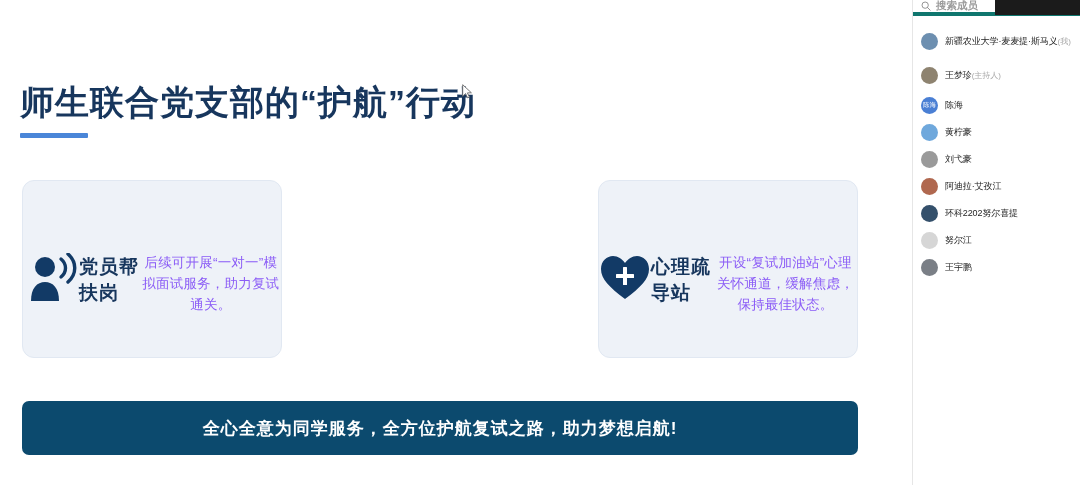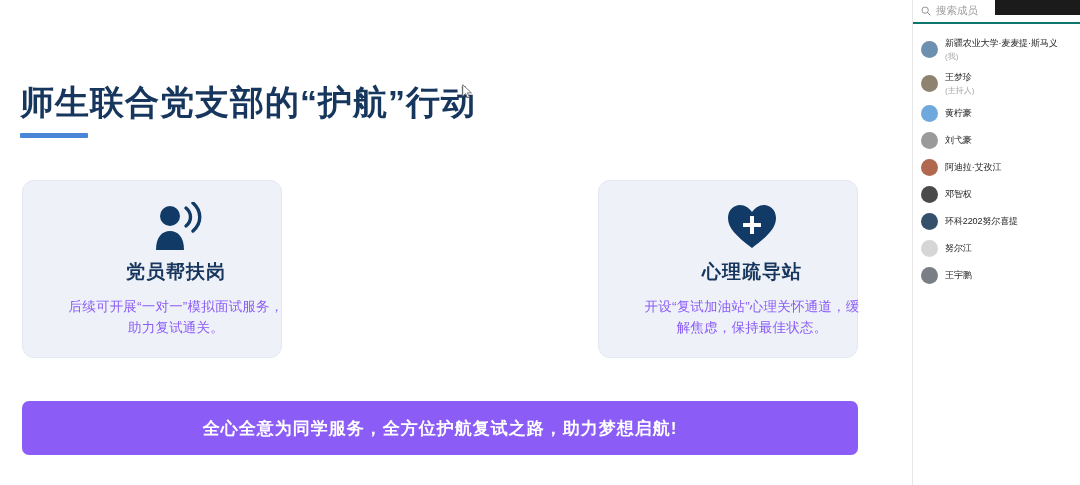--- a/index.html
+++ b/index.html
@@ -111,11 +111,12 @@
   }
   .search-row {
     position: relative;
-    height: 24px;
+    height: 16px;
     display: flex;
     align-items: center;
     padding-left: 8px;
-    border-bottom: 2px solid #0f766e;
+    border-bottom: 4px solid #0f766e;
+    font-weight: bold;
   }
   .search-icon { flex: 0 0 auto; display: flex; align-items: center; }
   .search-placeholder {

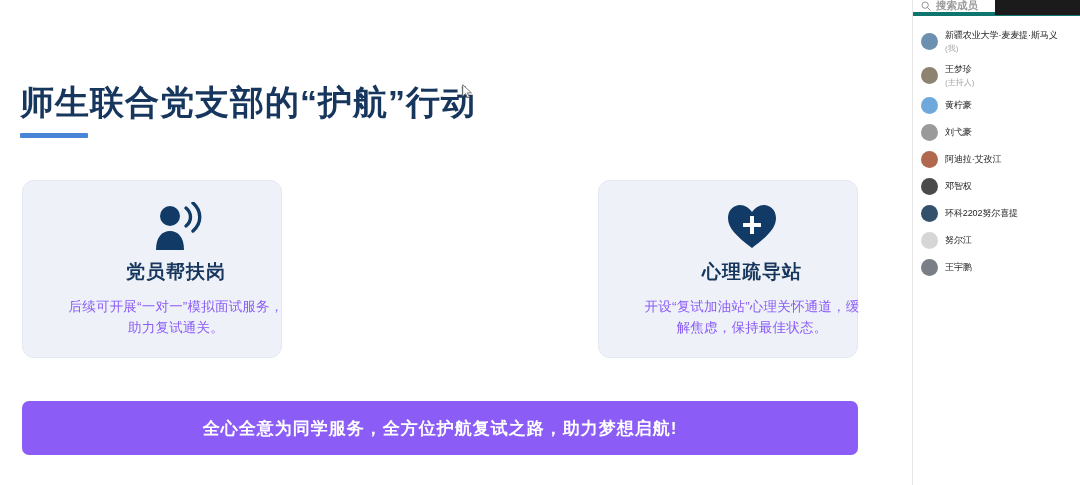--- a/index.html
+++ b/index.html
@@ -154,7 +154,7 @@
     margin-left: 7px;
     min-width: 0;
     display: flex;
-    flex-direction: column;
+    flex-direction: row;
     justify-content: center;
   }
   .member-name {

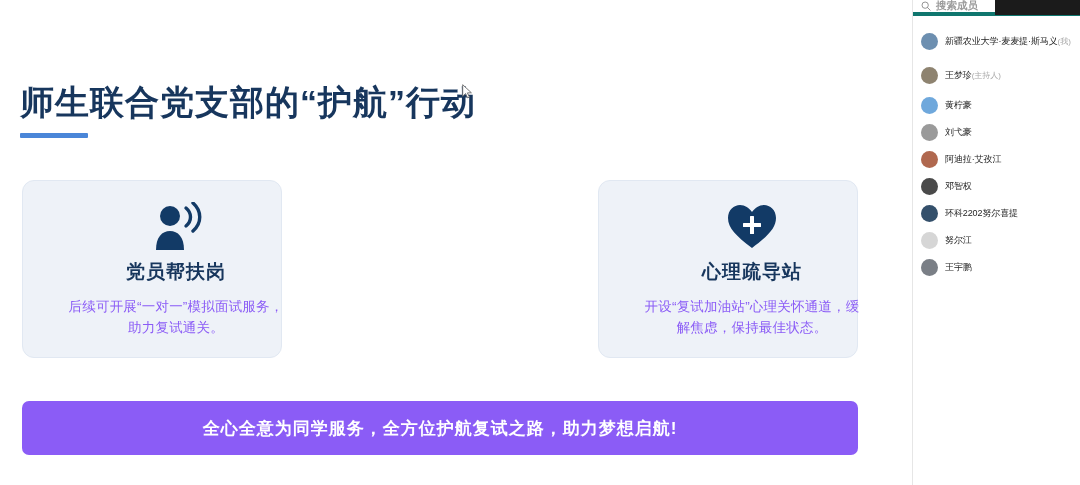--- a/index.html
+++ b/index.html
@@ -252,6 +252,12 @@
       </div>
 
 
+      <div class="member">
+        <span class="avatar" style="background:#4a7fd4">陈海</span>
+        <span class="member-text">
+          <span class="member-name">陈海</span>
+        </span>
+      </div>
 
 
       <div class="member">

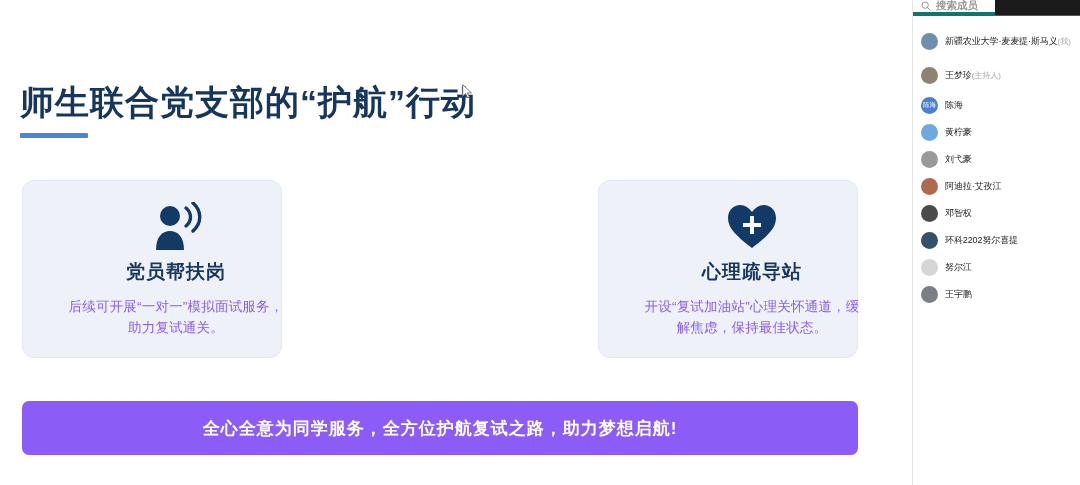--- a/index.html
+++ b/index.html
@@ -281,12 +281,6 @@
         </span>
       </div>
 
-      <div class="member">
-        <span class="avatar" style="background:#4a4a4a"></span>
-        <span class="member-text">
-          <span class="member-name">邓智权</span>
-        </span>
-      </div>
 
       <div class="member">
         <span class="avatar" style="background:#34506b"></span>

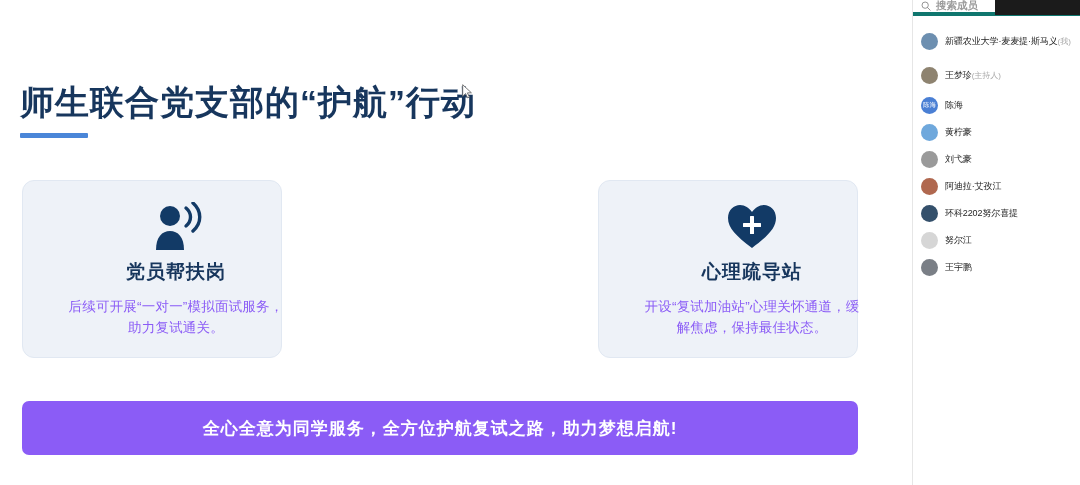--- a/index.html
+++ b/index.html
@@ -50,10 +50,9 @@
     border: 1px solid #e1e8f2;
     border-radius: 12px;
     display: flex;
-    flex-direction: column;
+    flex-direction: row;
     align-items: center;
     padding-top: 18px;
-    padding-left: 48px;
   }
   .card-icon {
     height: 56px;

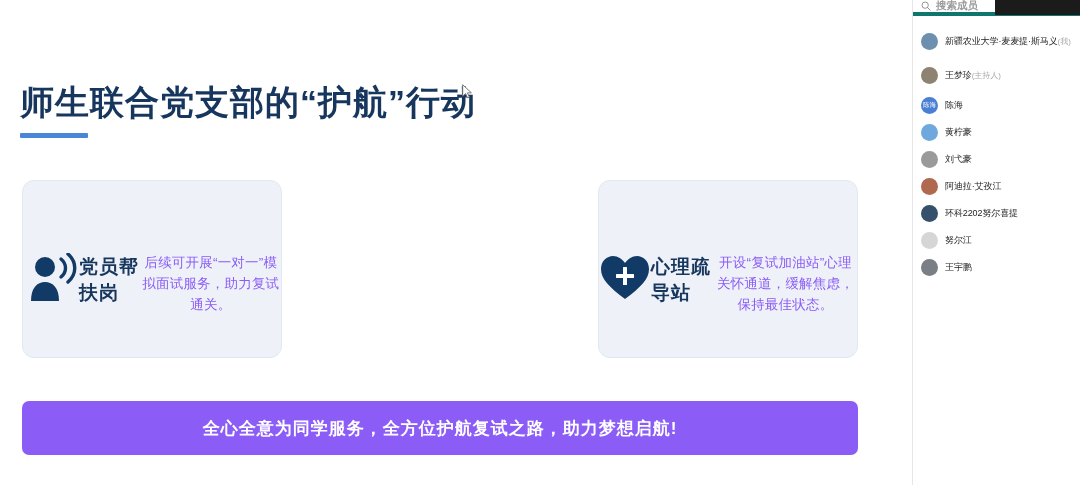--- a/index.html
+++ b/index.html
@@ -82,7 +82,7 @@
     position: absolute;
     left: 22px; top: 401px;
     width: 836px; height: 54px;
-    background: #8b5cf6;
+    background: #0c4a6e;
     border-radius: 7px;
     display: flex;
     align-items: center;

